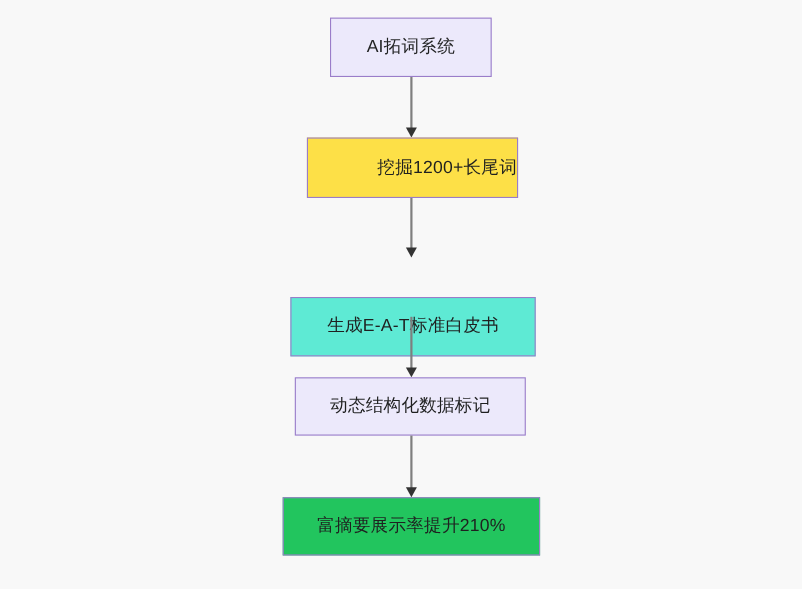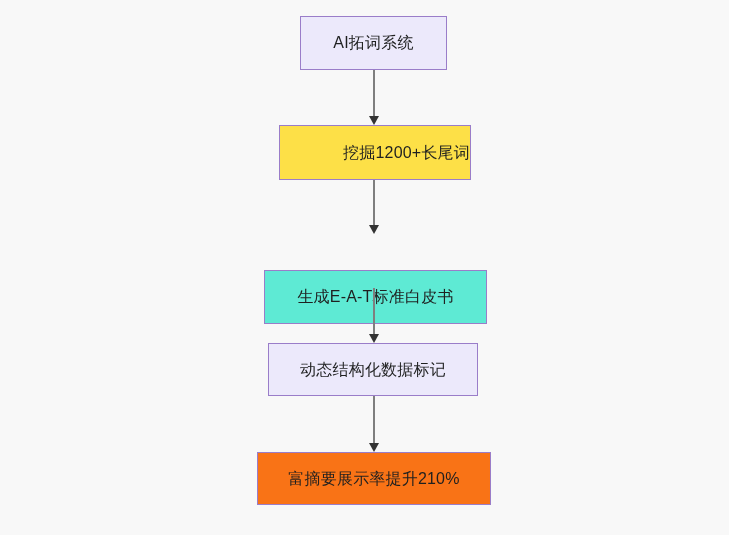--- a/index.html
+++ b/index.html
@@ -101,7 +101,7 @@
     <div class="edge-arrowhead" style="border-top-color: rgb(51, 51, 51);"></div>
   </div>
 
-  <div class="node" id="node-n5" style="left: 254px; top: 452px; width: 234px; height: 53px; background: #f97316; border-color: rgb(154, 125, 201); color: rgb(31, 32, 32);">
+  <div class="node" id="node-n5" style="left: 254px; top: 452px; width: 234px; height: 53px; background: #22c55e; border-color: rgb(154, 125, 201); color: rgb(31, 32, 32);">
     <span class="node-label">富摘要展示率提升210%</span>
   </div>
 

